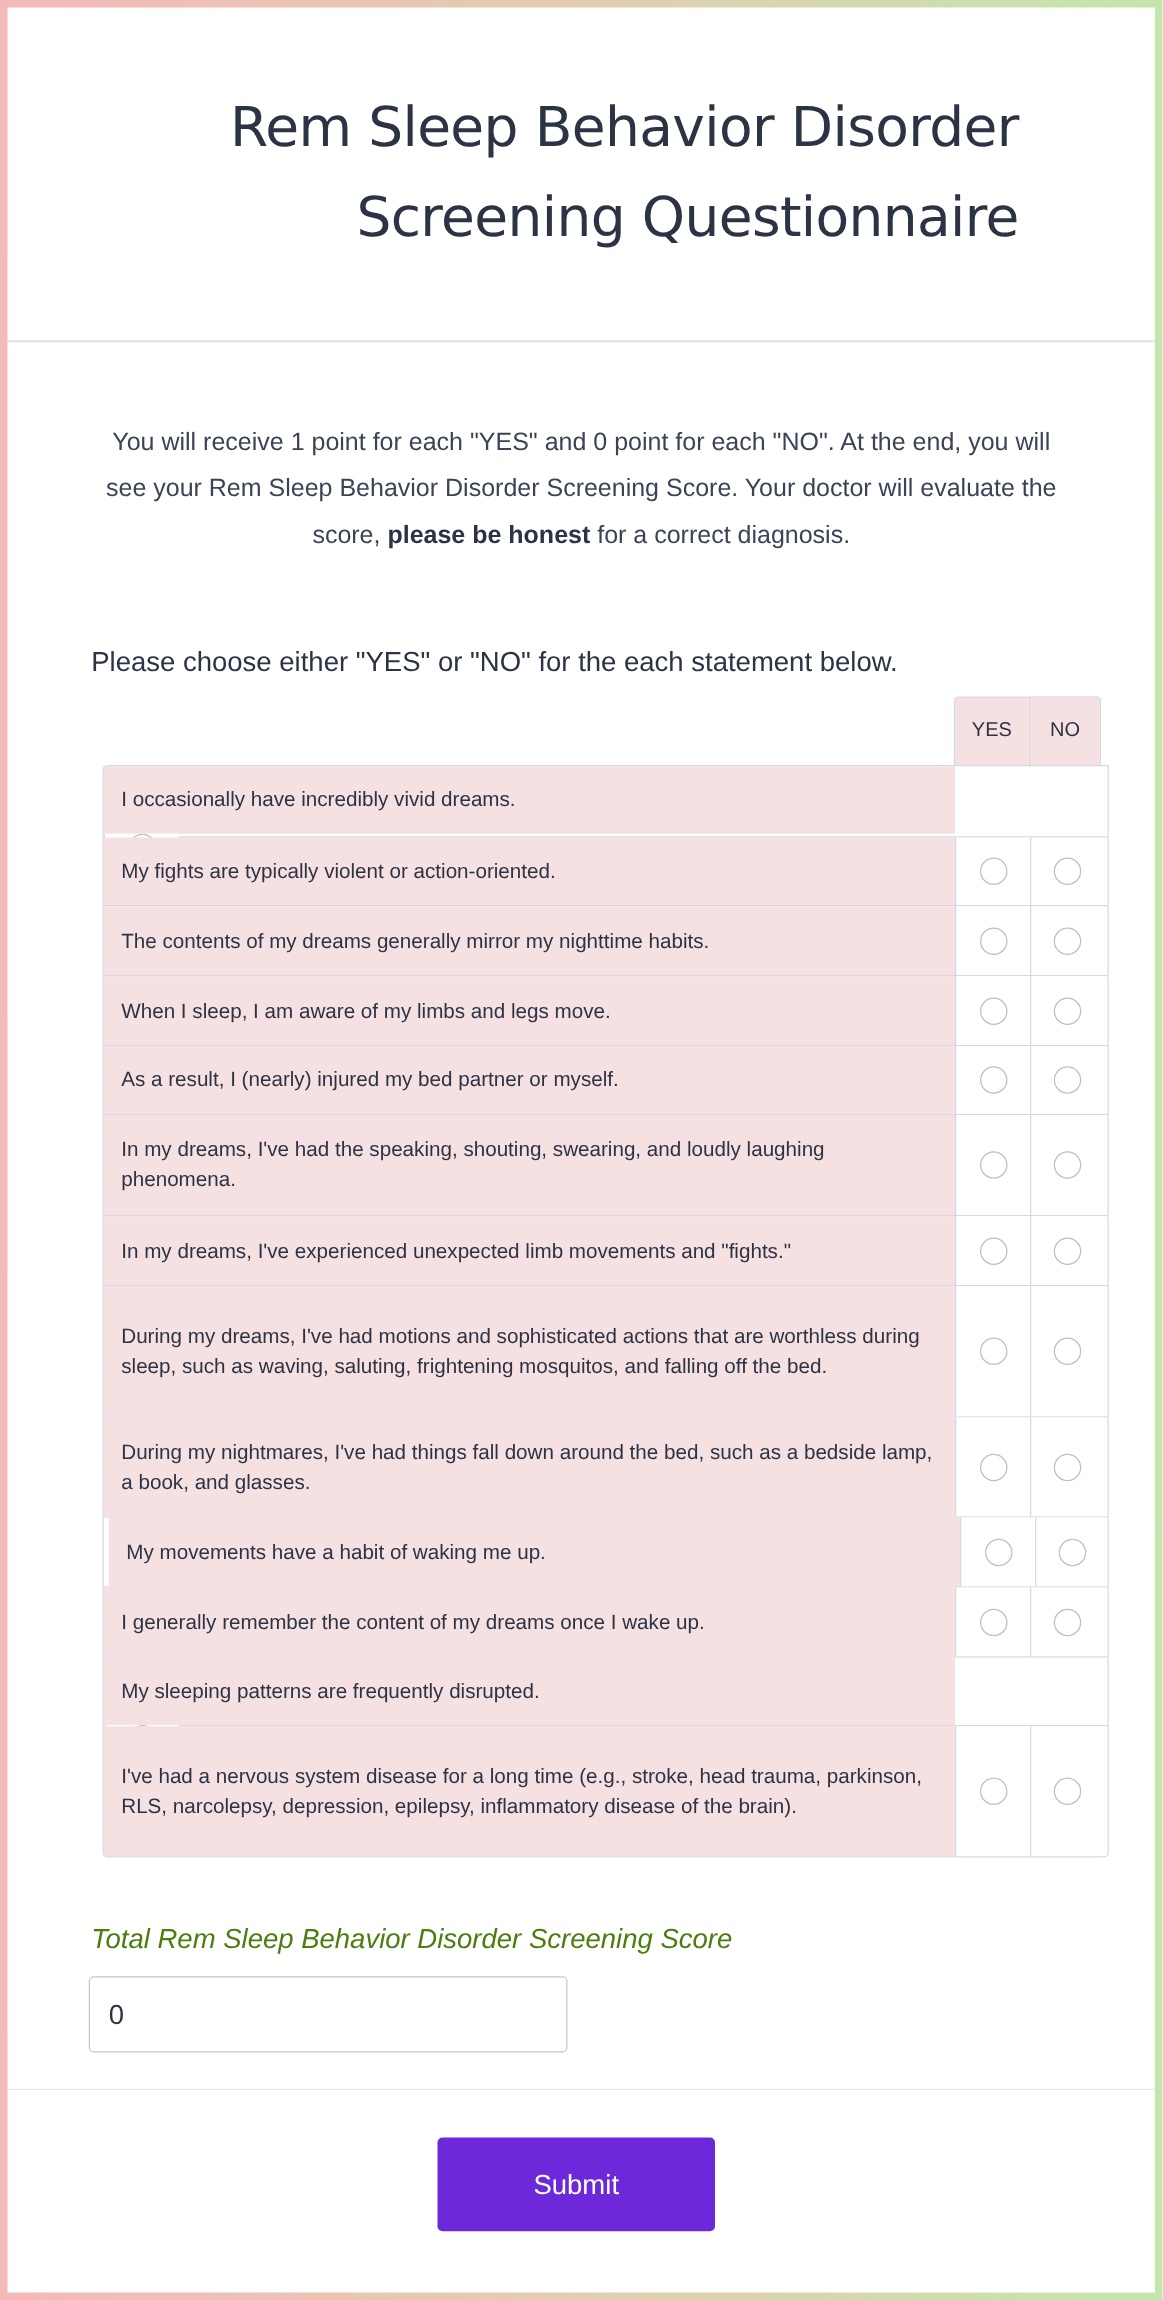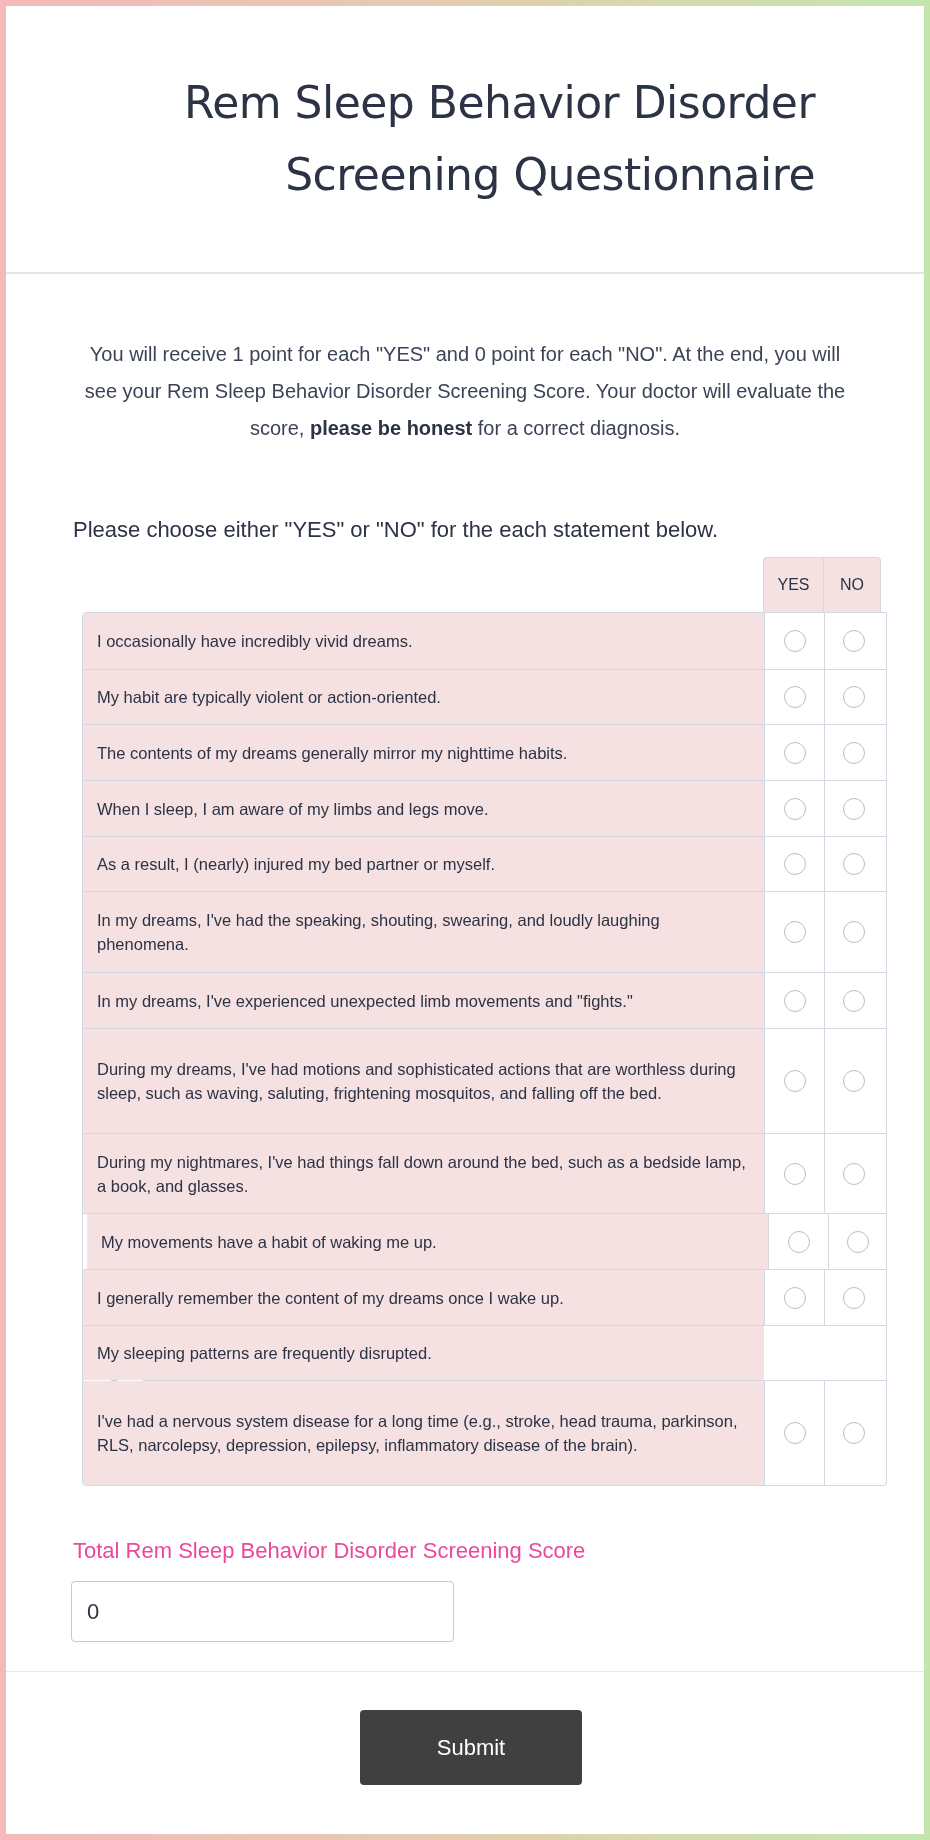--- a/index.html
+++ b/index.html
@@ -88,7 +88,7 @@
     display: flex;
     border-top: 1px solid #d3d8e2;
   }
-  .mrow:first-child { border-top: none; }
+  .mrow:first-child { border-top: none; flex-direction: column; }
   .mrow .q {
     width: 666px;
     background: #f5e1e1;

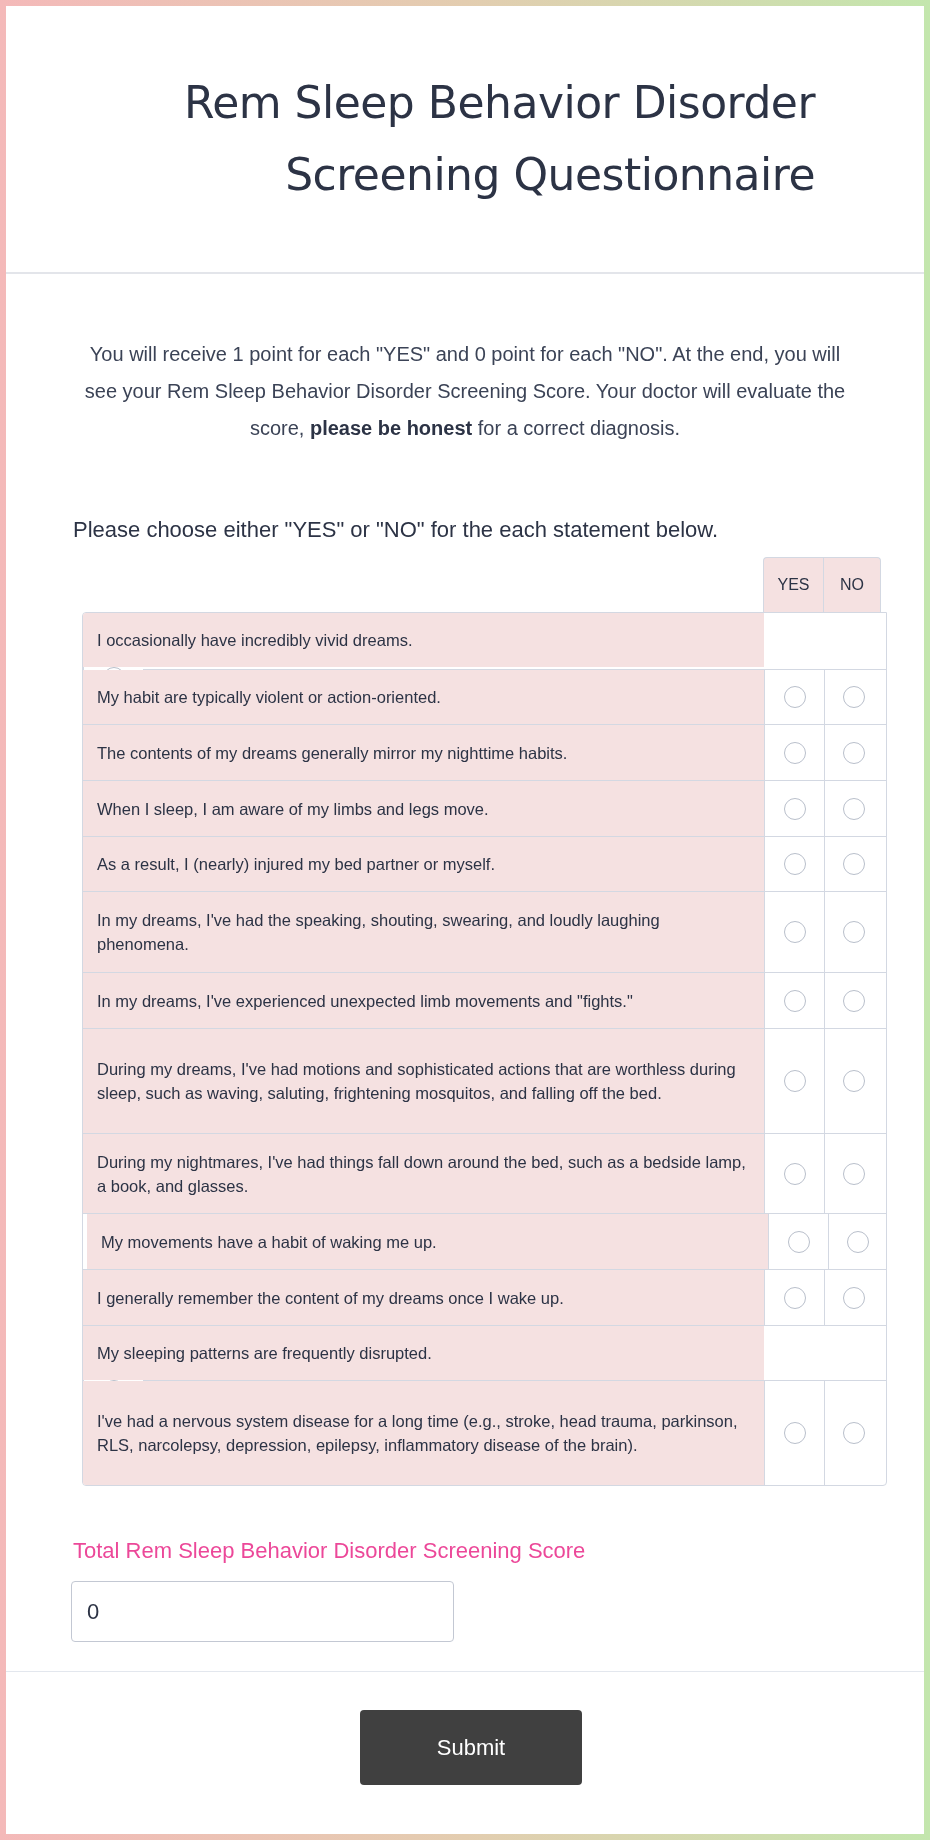--- a/index.html
+++ b/index.html
@@ -197,7 +197,7 @@
           </div>
         </div>
         <div class="mrow" style="height: 54px;">
-          <div class="q">My habit are typically violent or action-oriented.</div>
+          <div class="q">My fights are typically violent or action-oriented.</div>
           <div class="cell yes">
             <div class="radio"></div>
           </div>

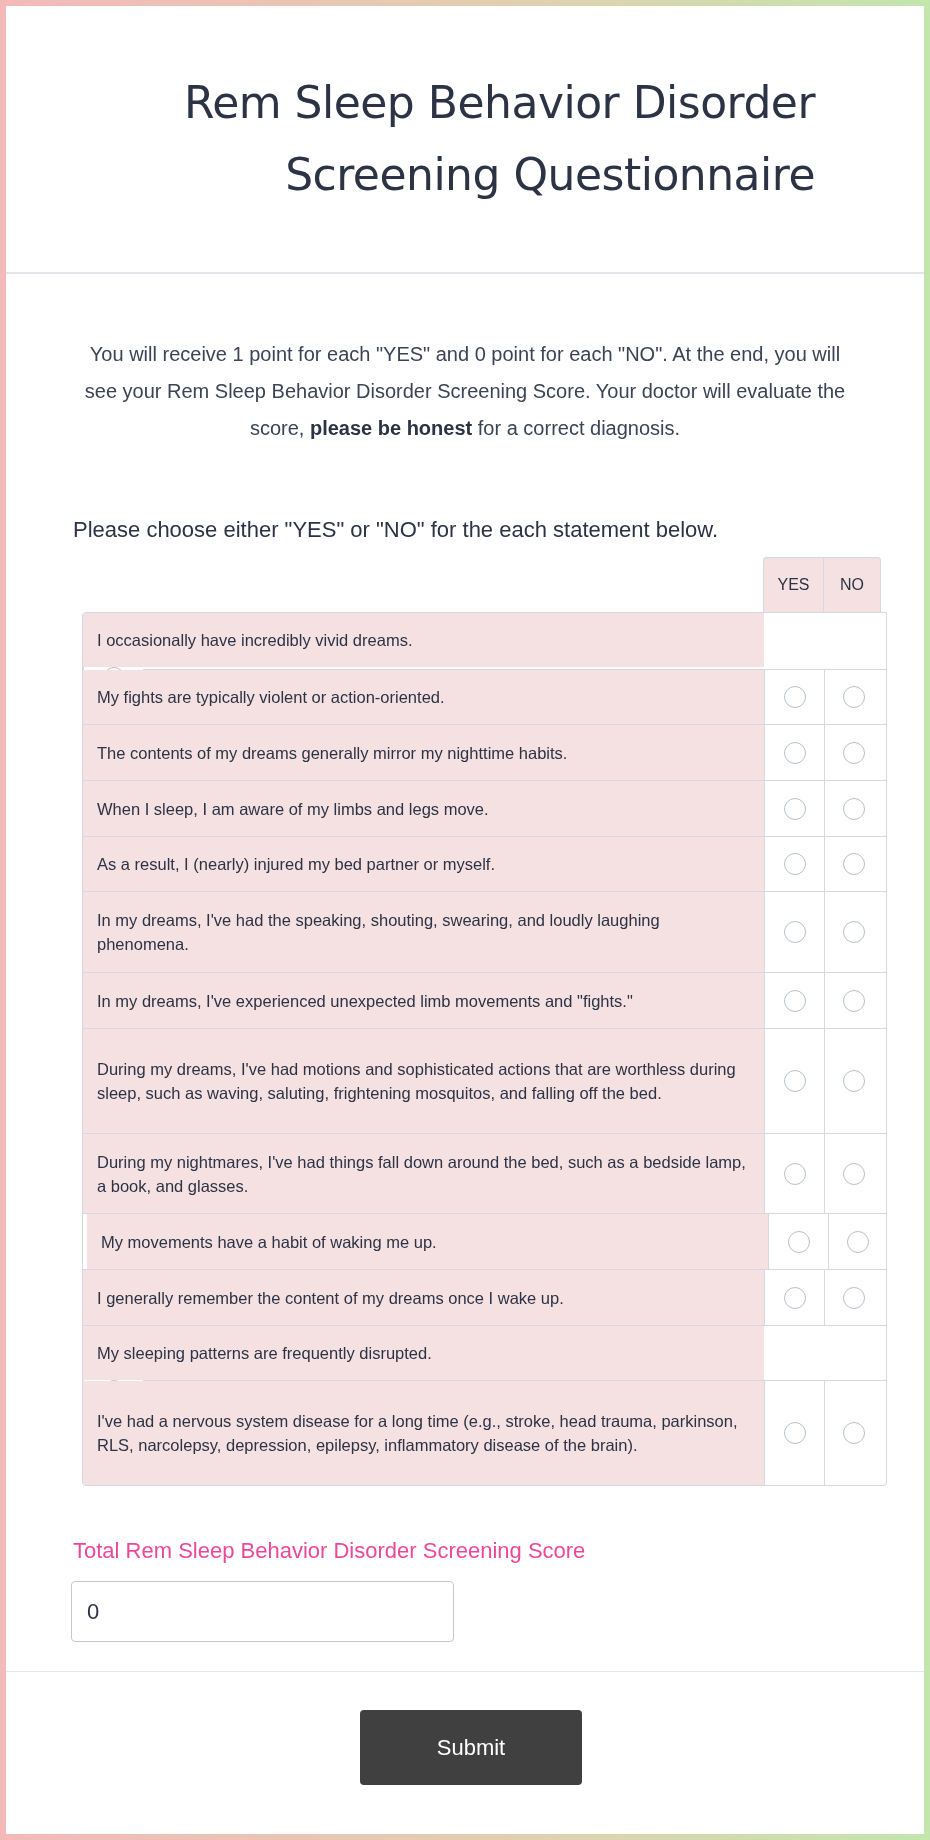--- a/index.html
+++ b/index.html
@@ -126,8 +126,9 @@
     top: 1530px;
     font-size: 22px;
     line-height: 30px;
-    color: #ec4899;
-    font-family: "Liberation Sans", sans-serif;
+    color: #4d7c0f;
+    font-family: "Liberation Sans", sans-serif;
+    font-style: italic;
   }
   .total-input {
     position: absolute;

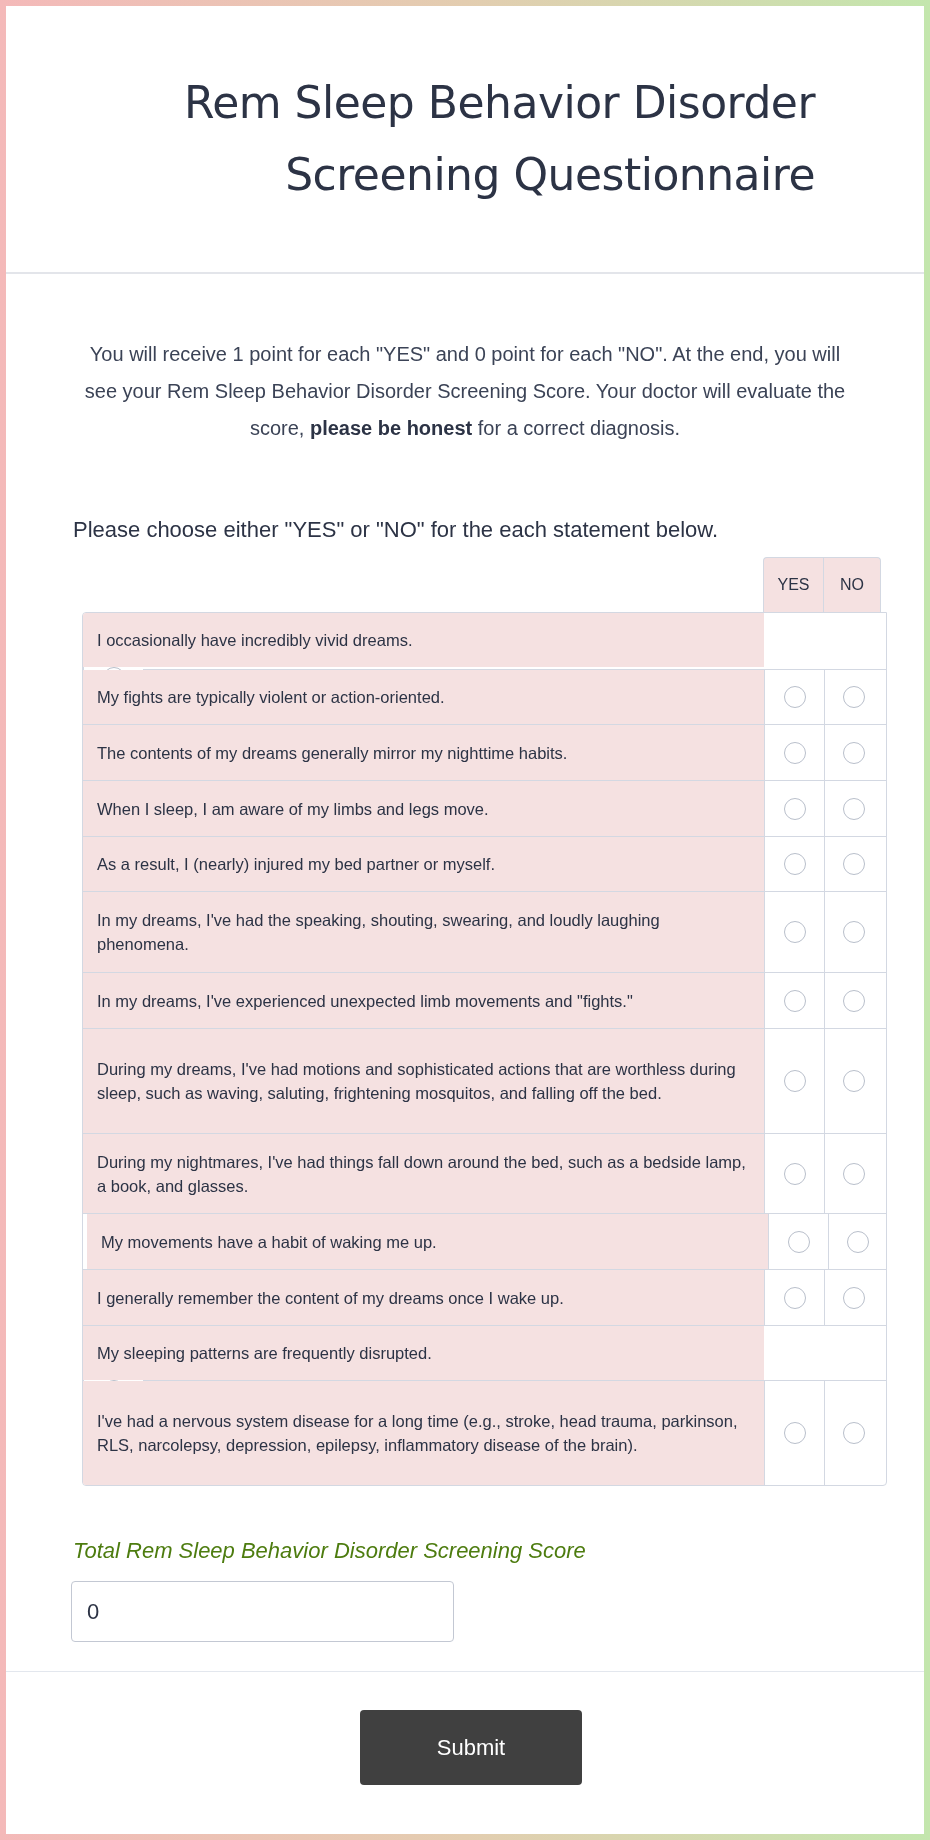--- a/index.html
+++ b/index.html
@@ -156,11 +156,11 @@
   }
   .submit {
     position: absolute;
-    left: 354px;
+    left: 344px;
     top: 1704px;
     width: 222px;
     height: 75px;
-    background: #404040;
+    background: #6d28d9;
     color: #fff;
     border: none;
     border-radius: 4px;

